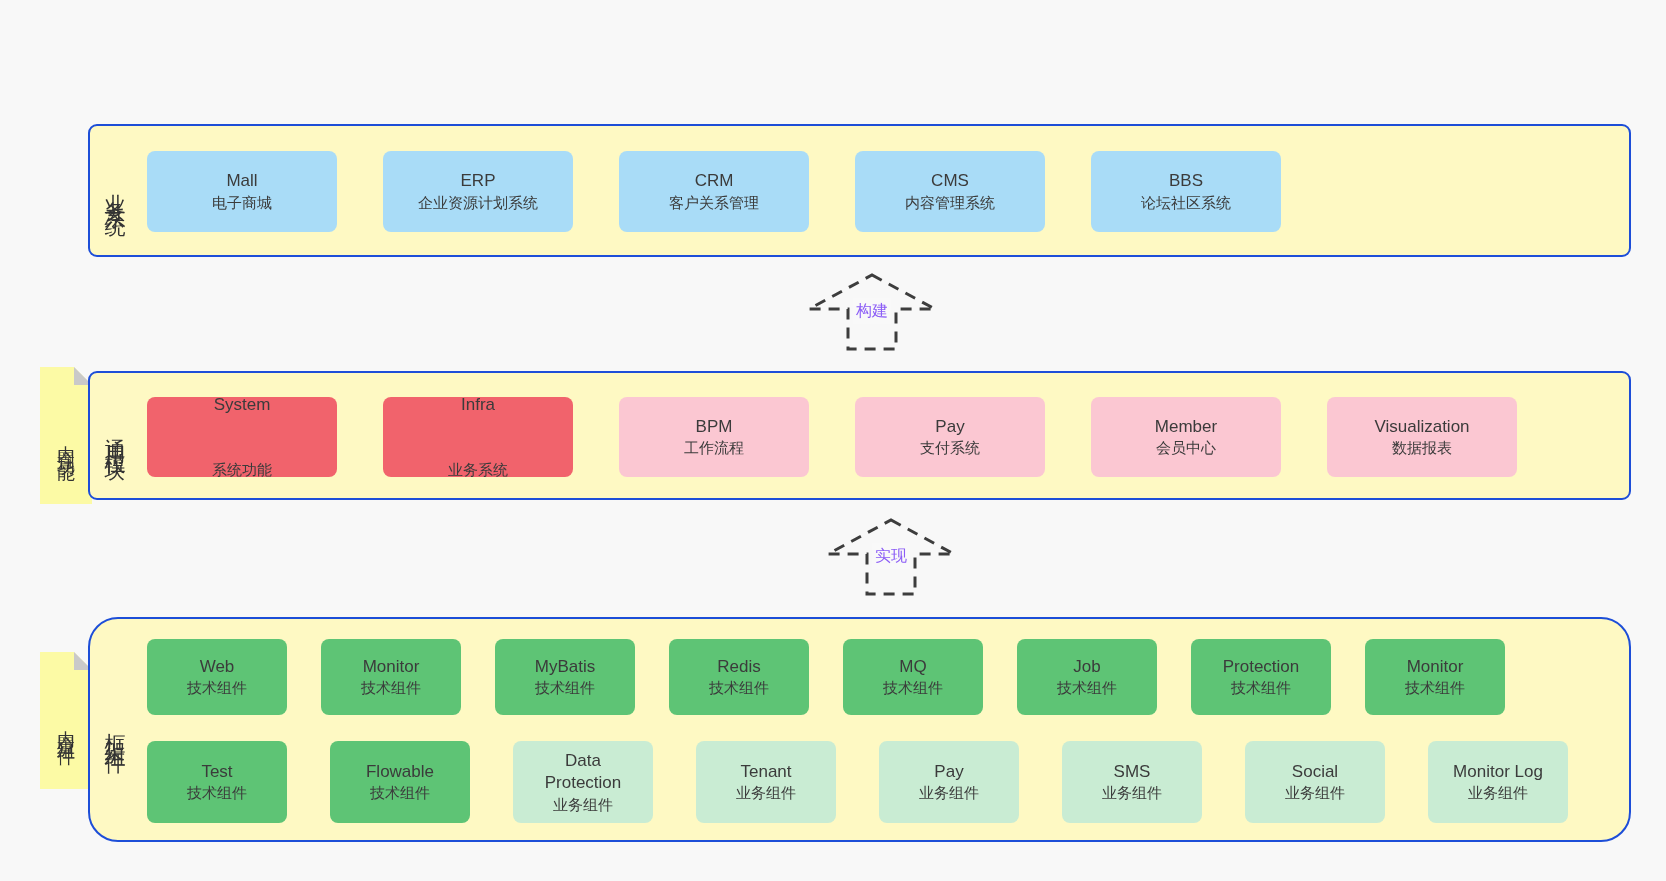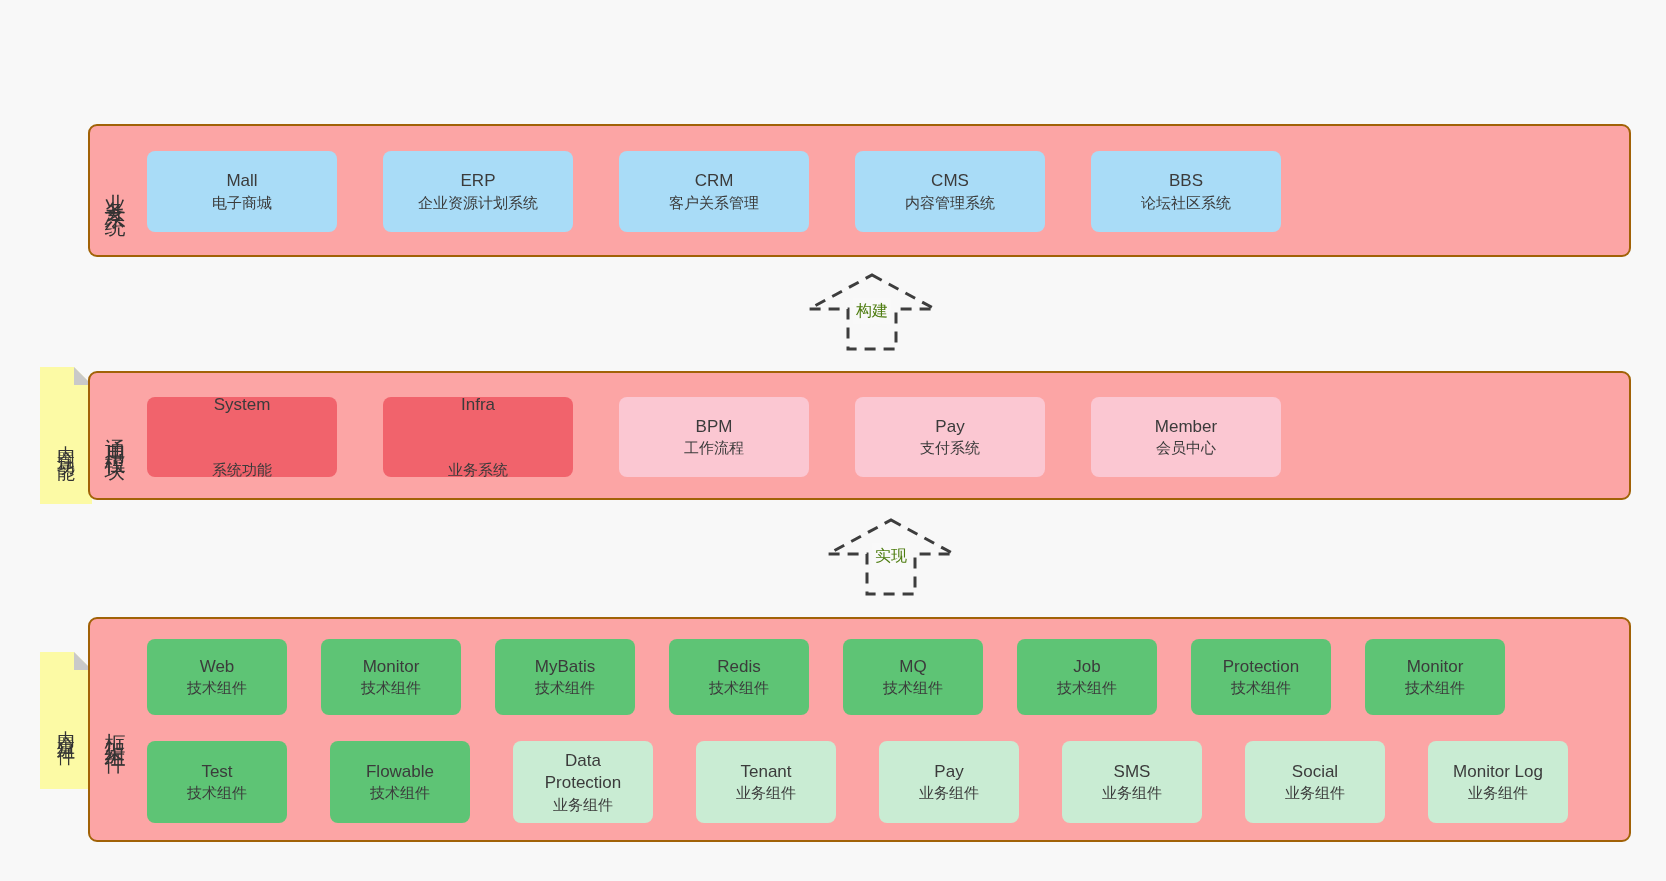--- a/index.html
+++ b/index.html
@@ -17,8 +17,8 @@
   .band{
     position:absolute;
     left:88px;width:1543px;
-    background:#fca5a5;
-    border:2px solid #a16207;
+    background:#fef9c3;
+    border:2px solid #1d4ed8;
     border-radius:9px;
     box-sizing:border-box;
   }

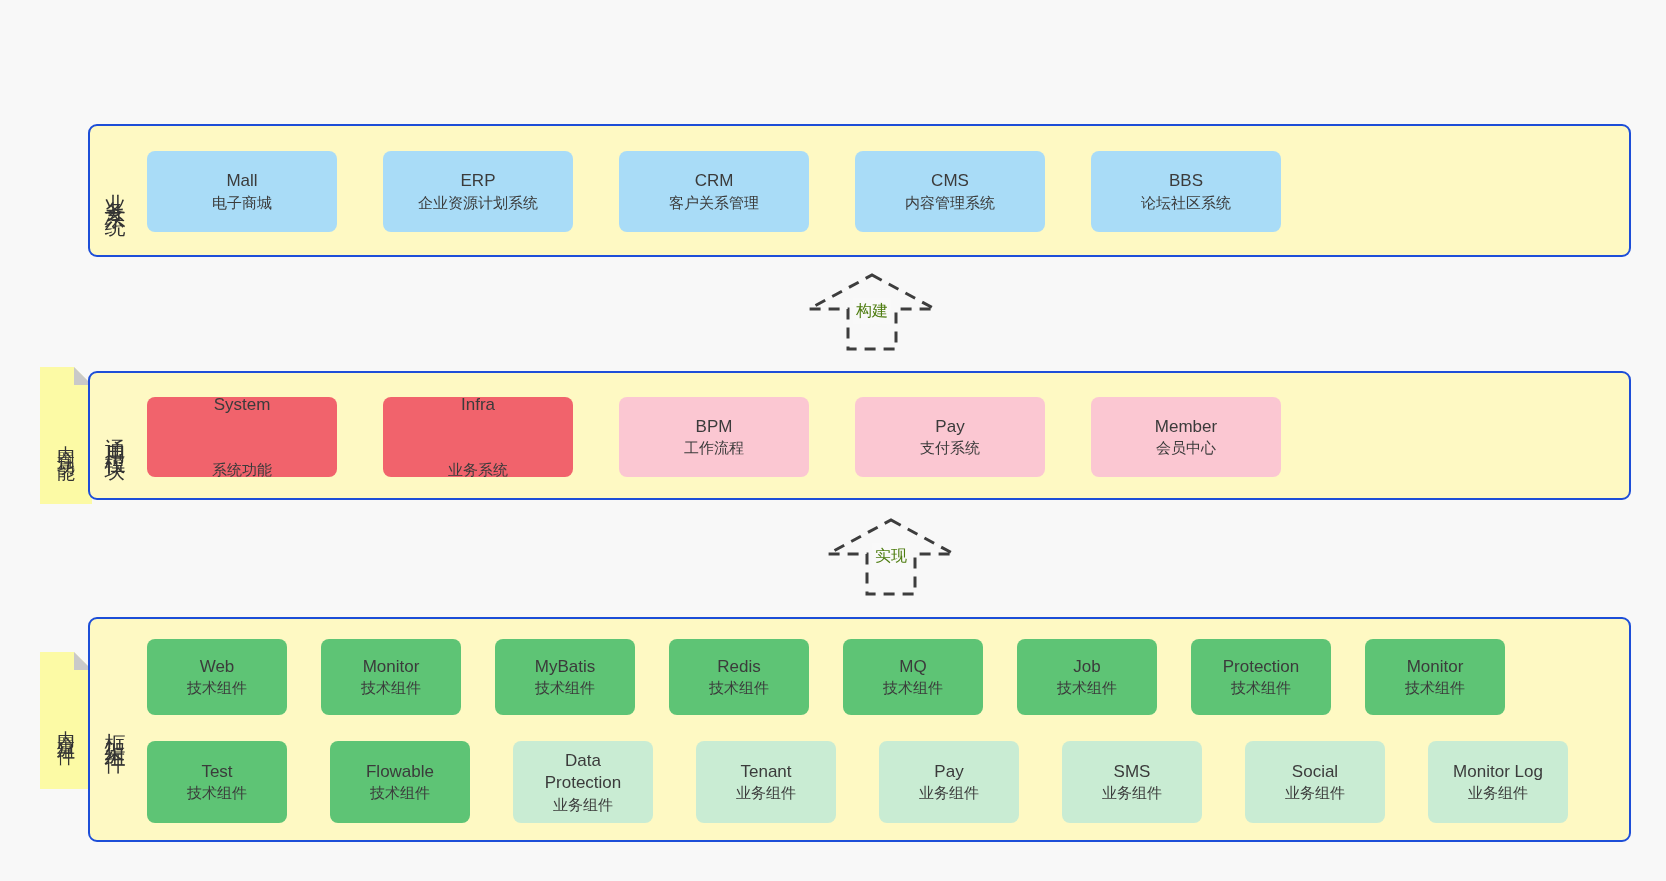--- a/index.html
+++ b/index.html
@@ -112,7 +112,7 @@
     transform:translate(-50%,-50%);
     background:#f9f9f9;
     font-size:16px;
-    color:#4d7c0f;
+    color:#8b5cf6;
     padding:2px 3px;
     white-space:nowrap;
   }

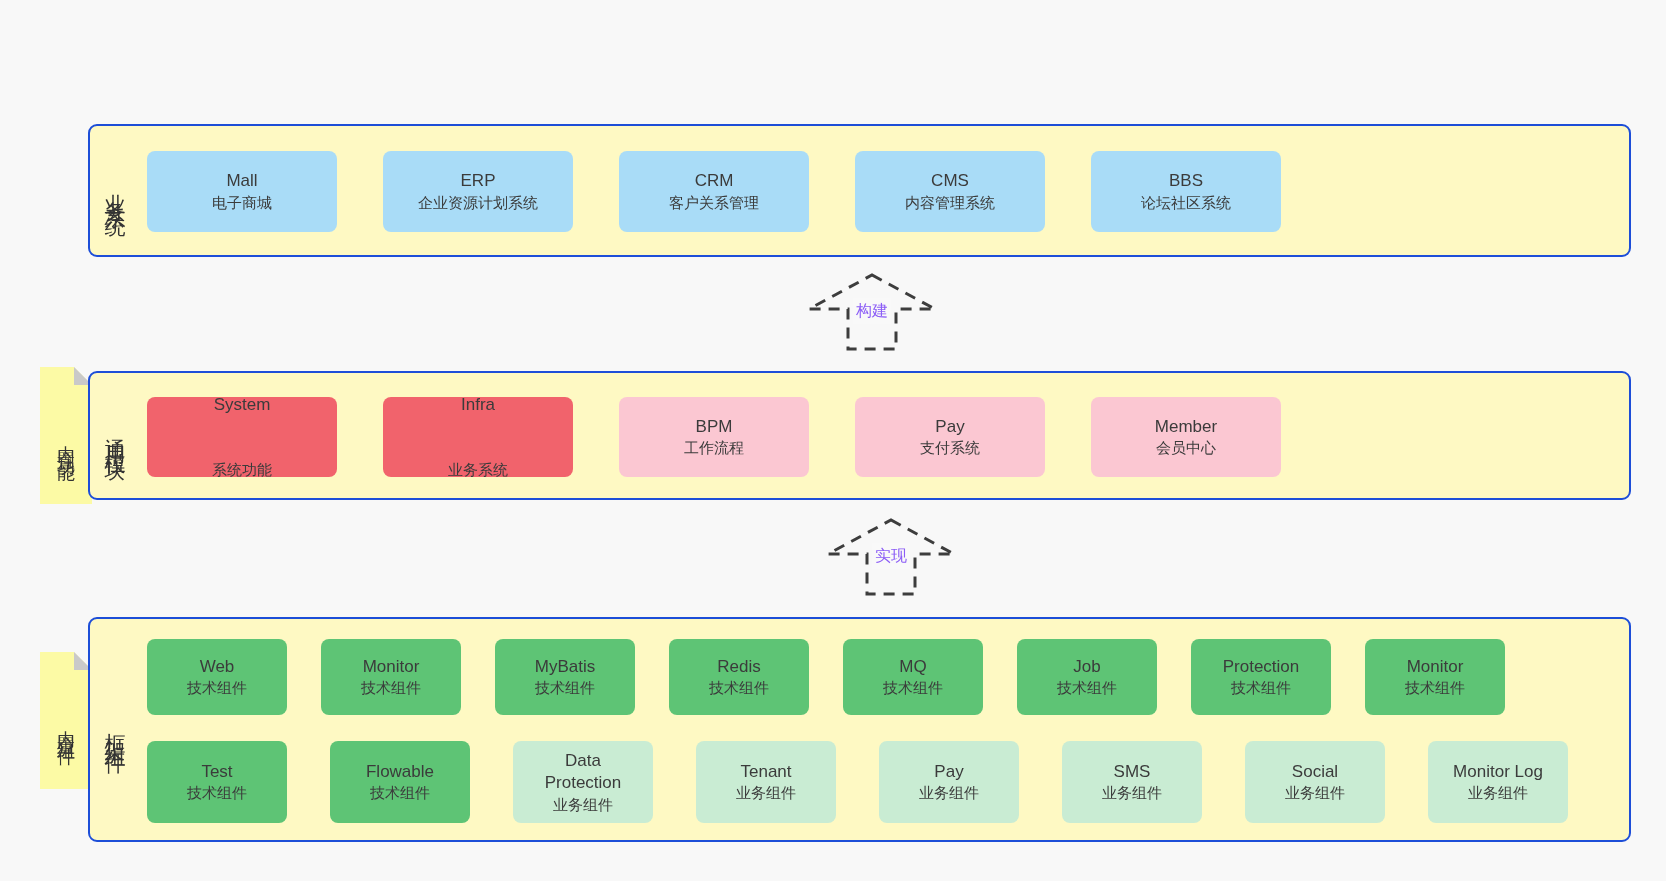--- a/index.html
+++ b/index.html
@@ -185,6 +185,10 @@
         <div class="en">Member</div>
         <div class="zh">会员中心</div>
       </div>
+      <div class="box pink w6">
+        <div class="en">Visualization</div>
+        <div class="zh">数据报表</div>
+      </div>
     </div>
   </section>
 

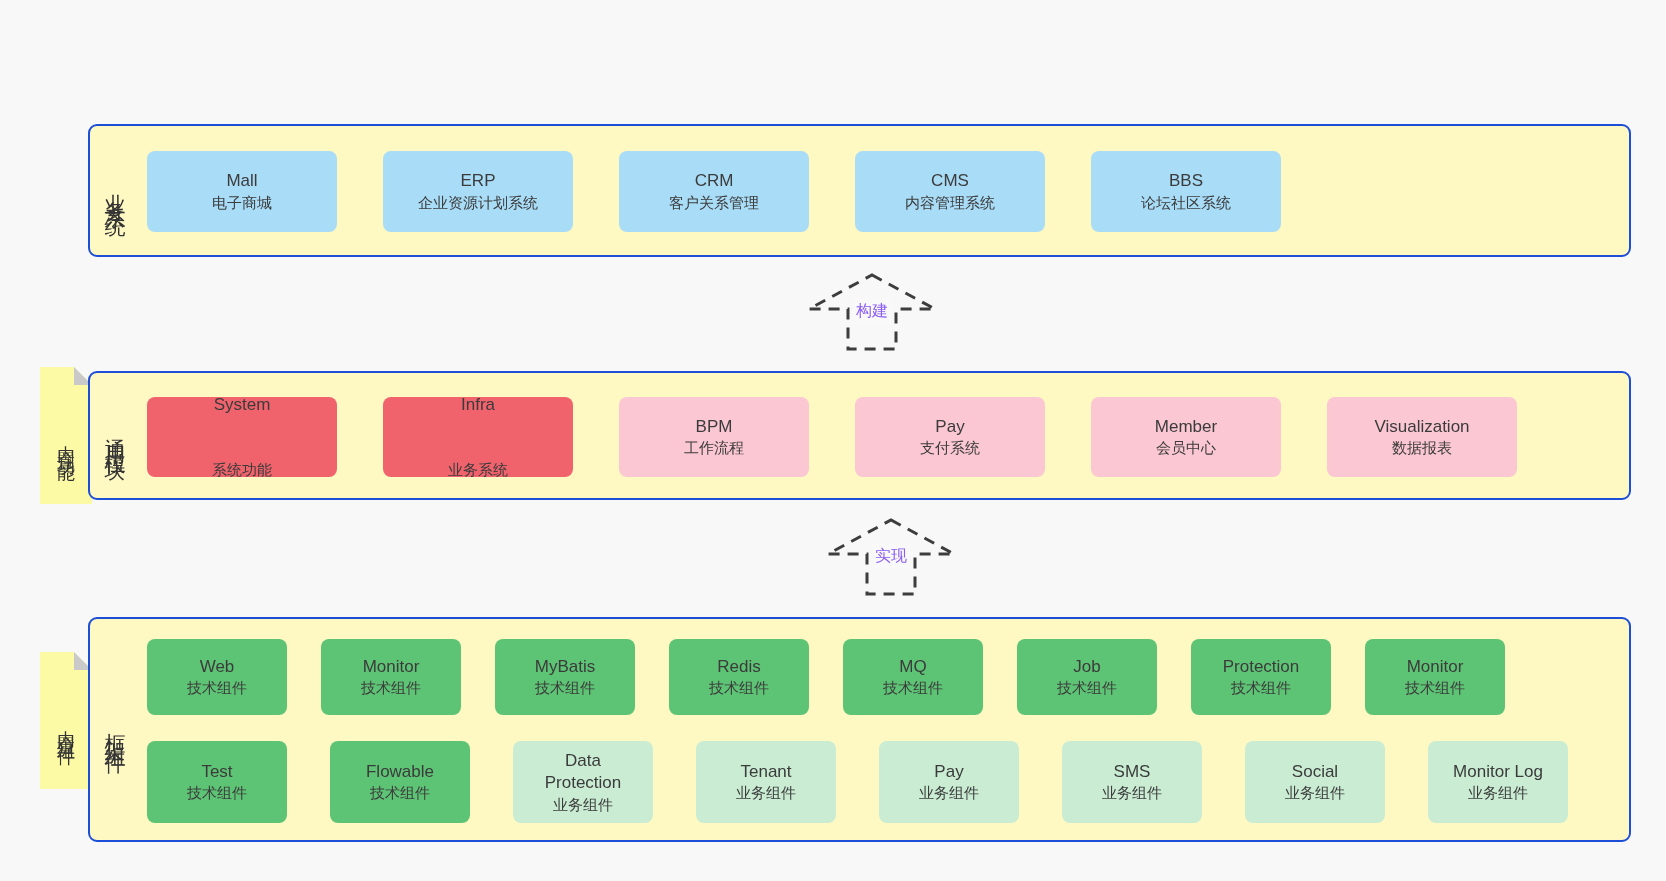--- a/index.html
+++ b/index.html
@@ -24,7 +24,7 @@
   }
   .band1{top:124px;height:133px;}
   .band2{top:371px;height:129px;}
-  .band3{top:617px;height:225px;}
+  .band3{top:617px;height:225px;border-radius:30px;}
 
   .vlabel{
     position:absolute;

